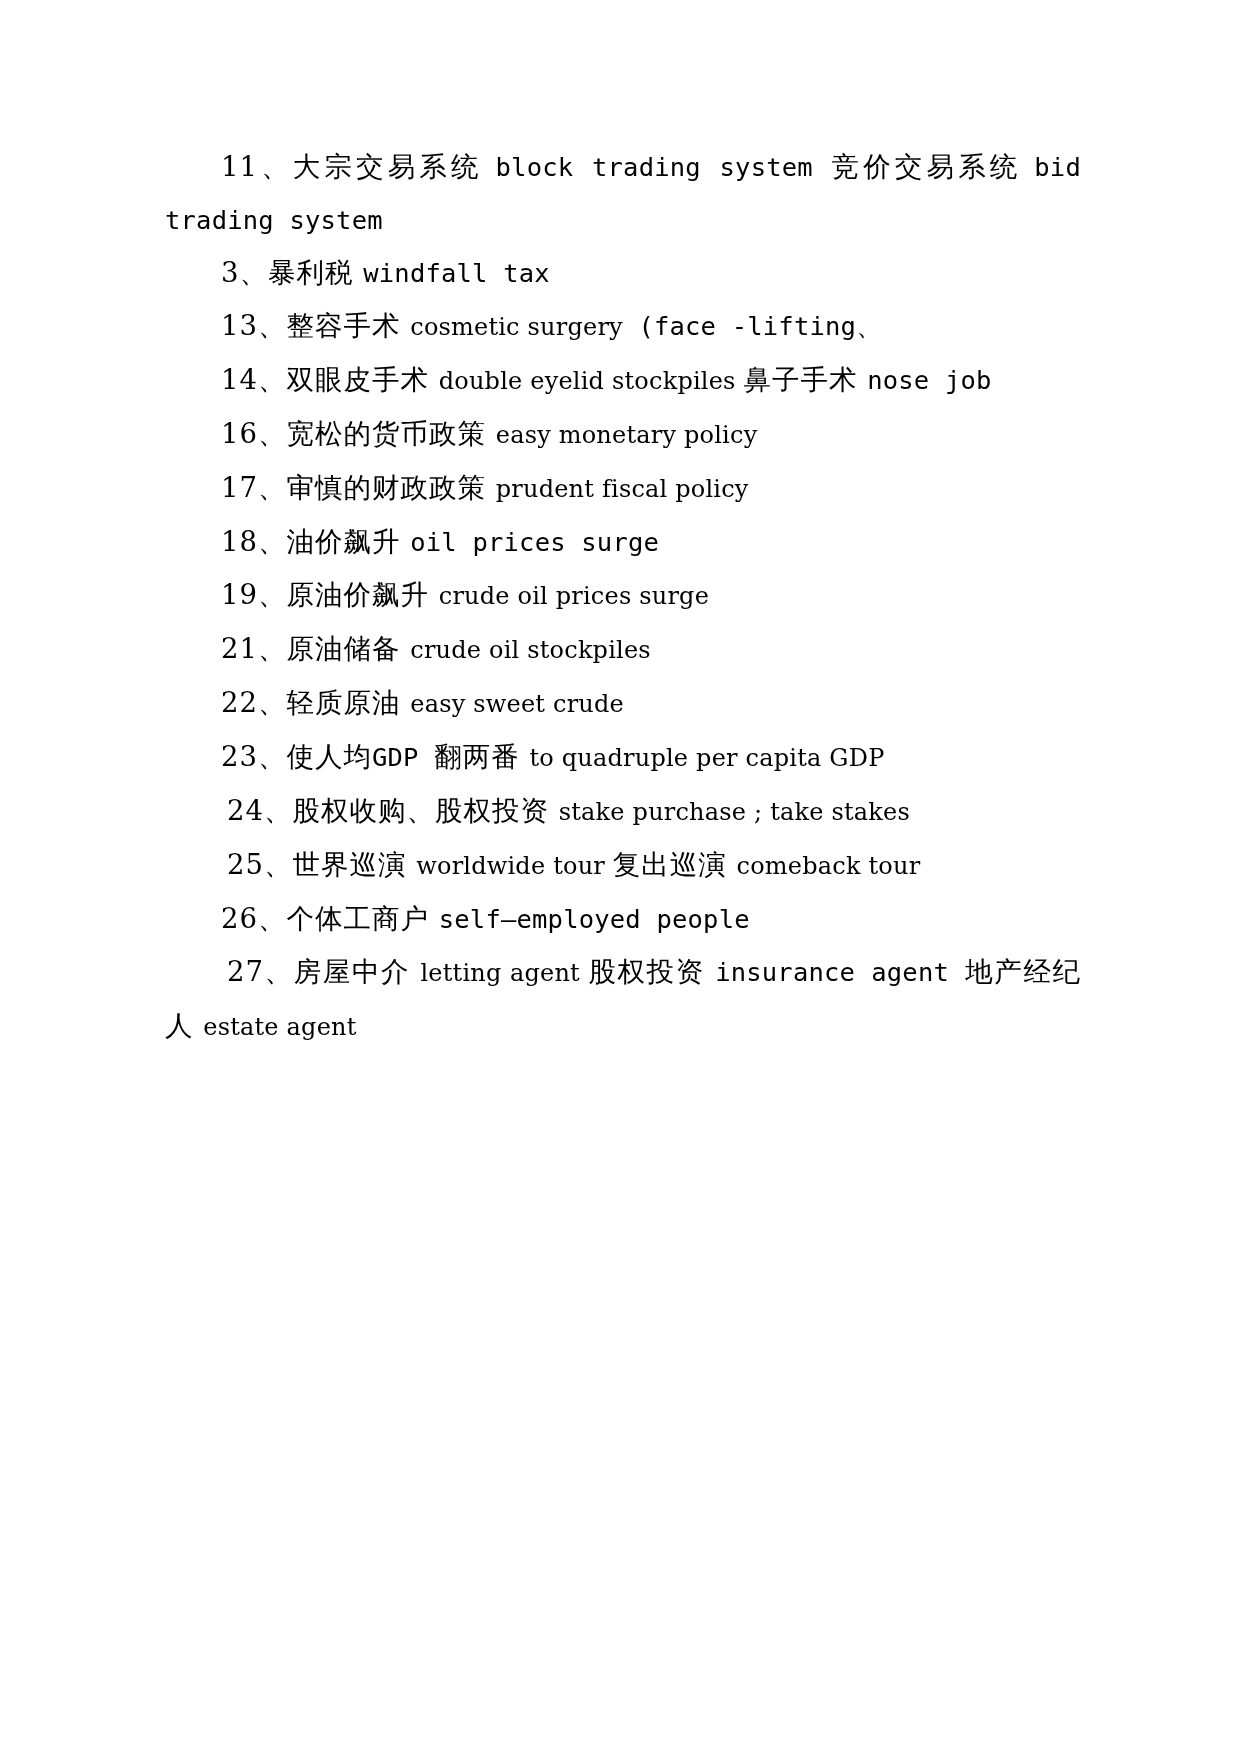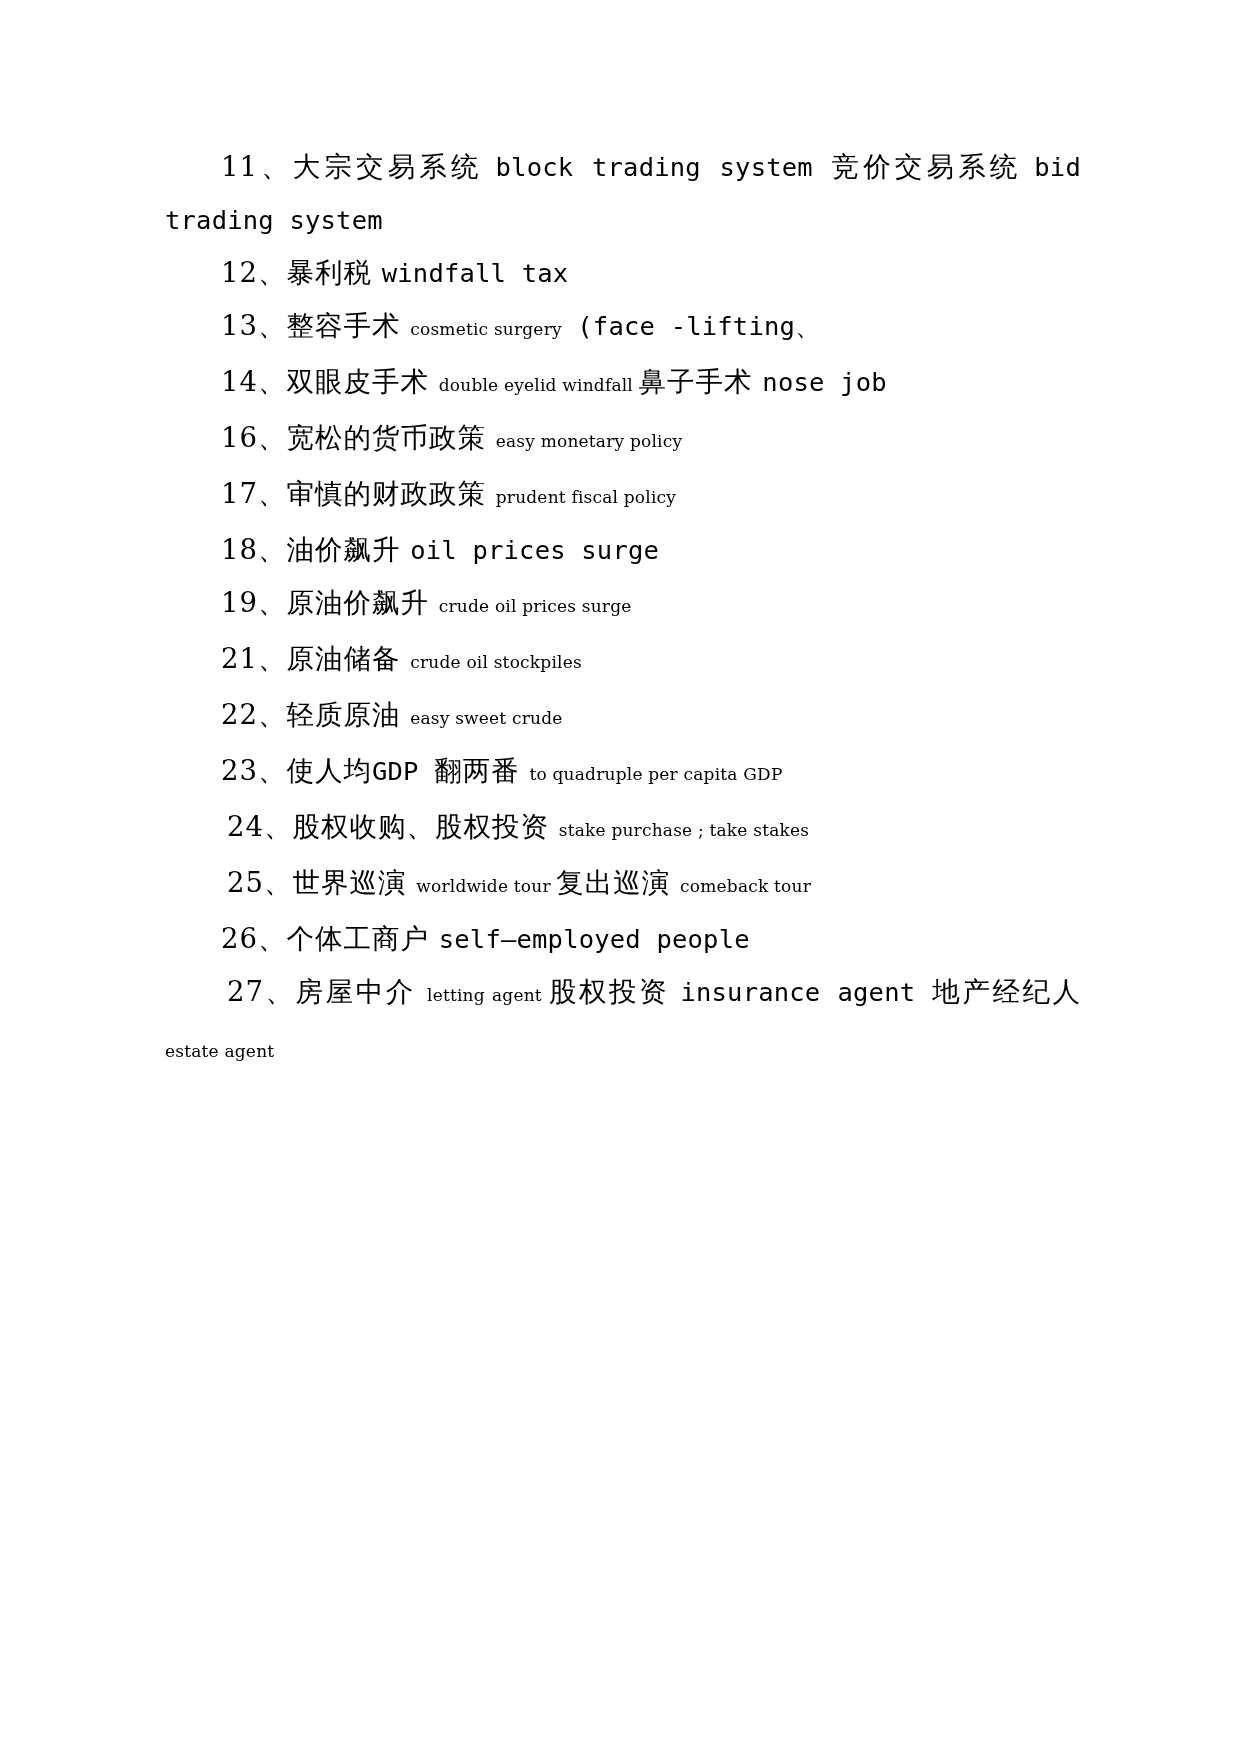--- a/index.html
+++ b/index.html
@@ -56,7 +56,7 @@
 <div class="page">
   <div class="doc-body" id="glossary-list">
       <p class="entry" id="entry-11"><span class="cn">11、大宗交易系统 </span><span class="en">block trading system </span><span class="cn">竞价交易系统 </span><span class="en">bid trading system</span></p>
-      <p class="entry" id="entry-12"><span class="cn">12、暴利税 </span><span class="en">windfall tax</span></p>
+      <p class="entry" id="entry-12"><span class="cn">3、暴利税 </span><span class="en">windfall tax</span></p>
       <p class="entry" id="entry-13"><span class="cn">13、整容手术 </span><span class="en-serif">cosmetic surgery</span><span class="en"> (face -lifting、</span></p>
       <p class="entry" id="entry-14"><span class="cn">14、双眼皮手术 </span><span class="en-serif">double eyelid windfall </span><span class="cn">鼻子手术 </span><span class="en">nose job</span></p>
       <p class="entry" id="entry-16"><span class="cn">16、宽松的货币政策 </span><span class="en-serif">easy monetary policy</span></p>

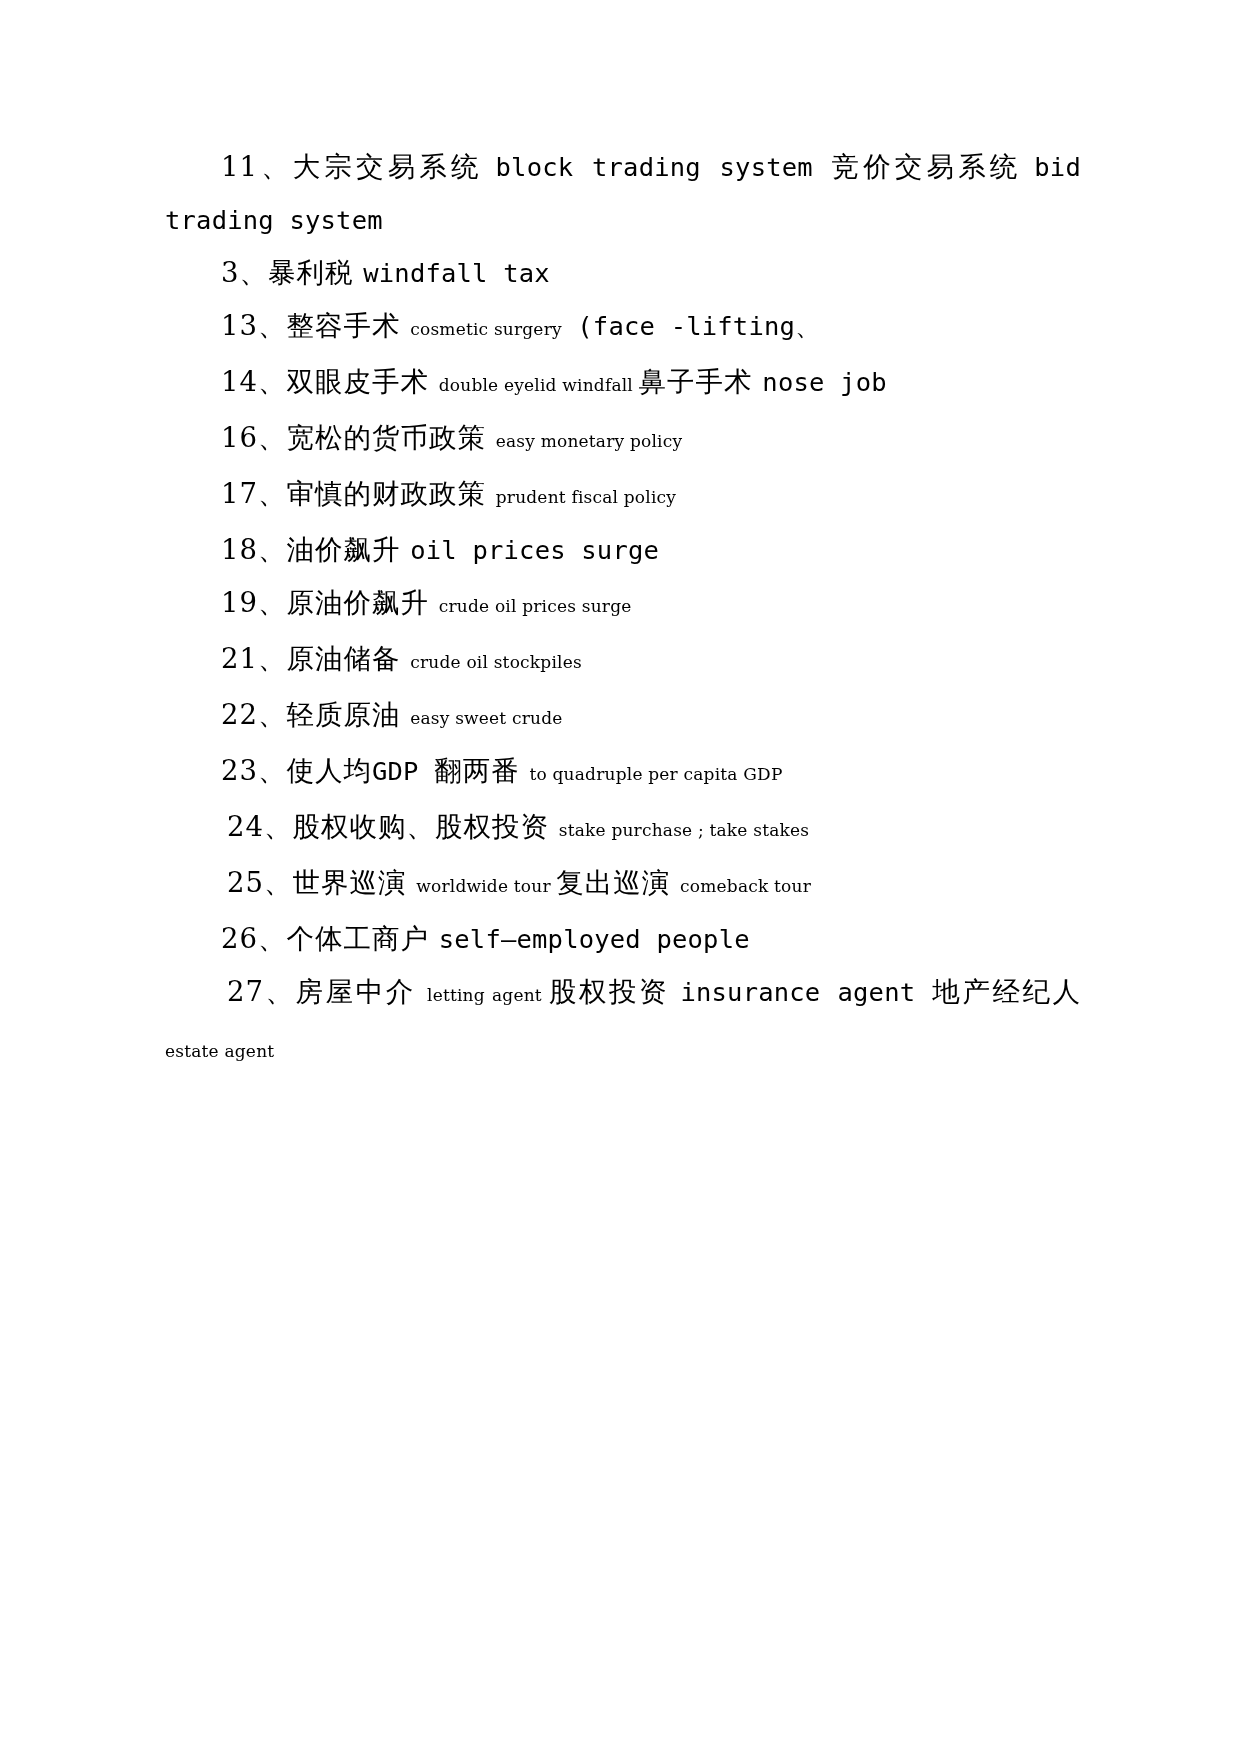--- a/index.html
+++ b/index.html
@@ -46,7 +46,7 @@
   }
   .en-serif {
     font-family: "DejaVu Serif", "Liberation Serif", serif;
-    font-size: 17px;
+    font-size: 24px;
     letter-spacing: 0.2px;
   }
 </style>

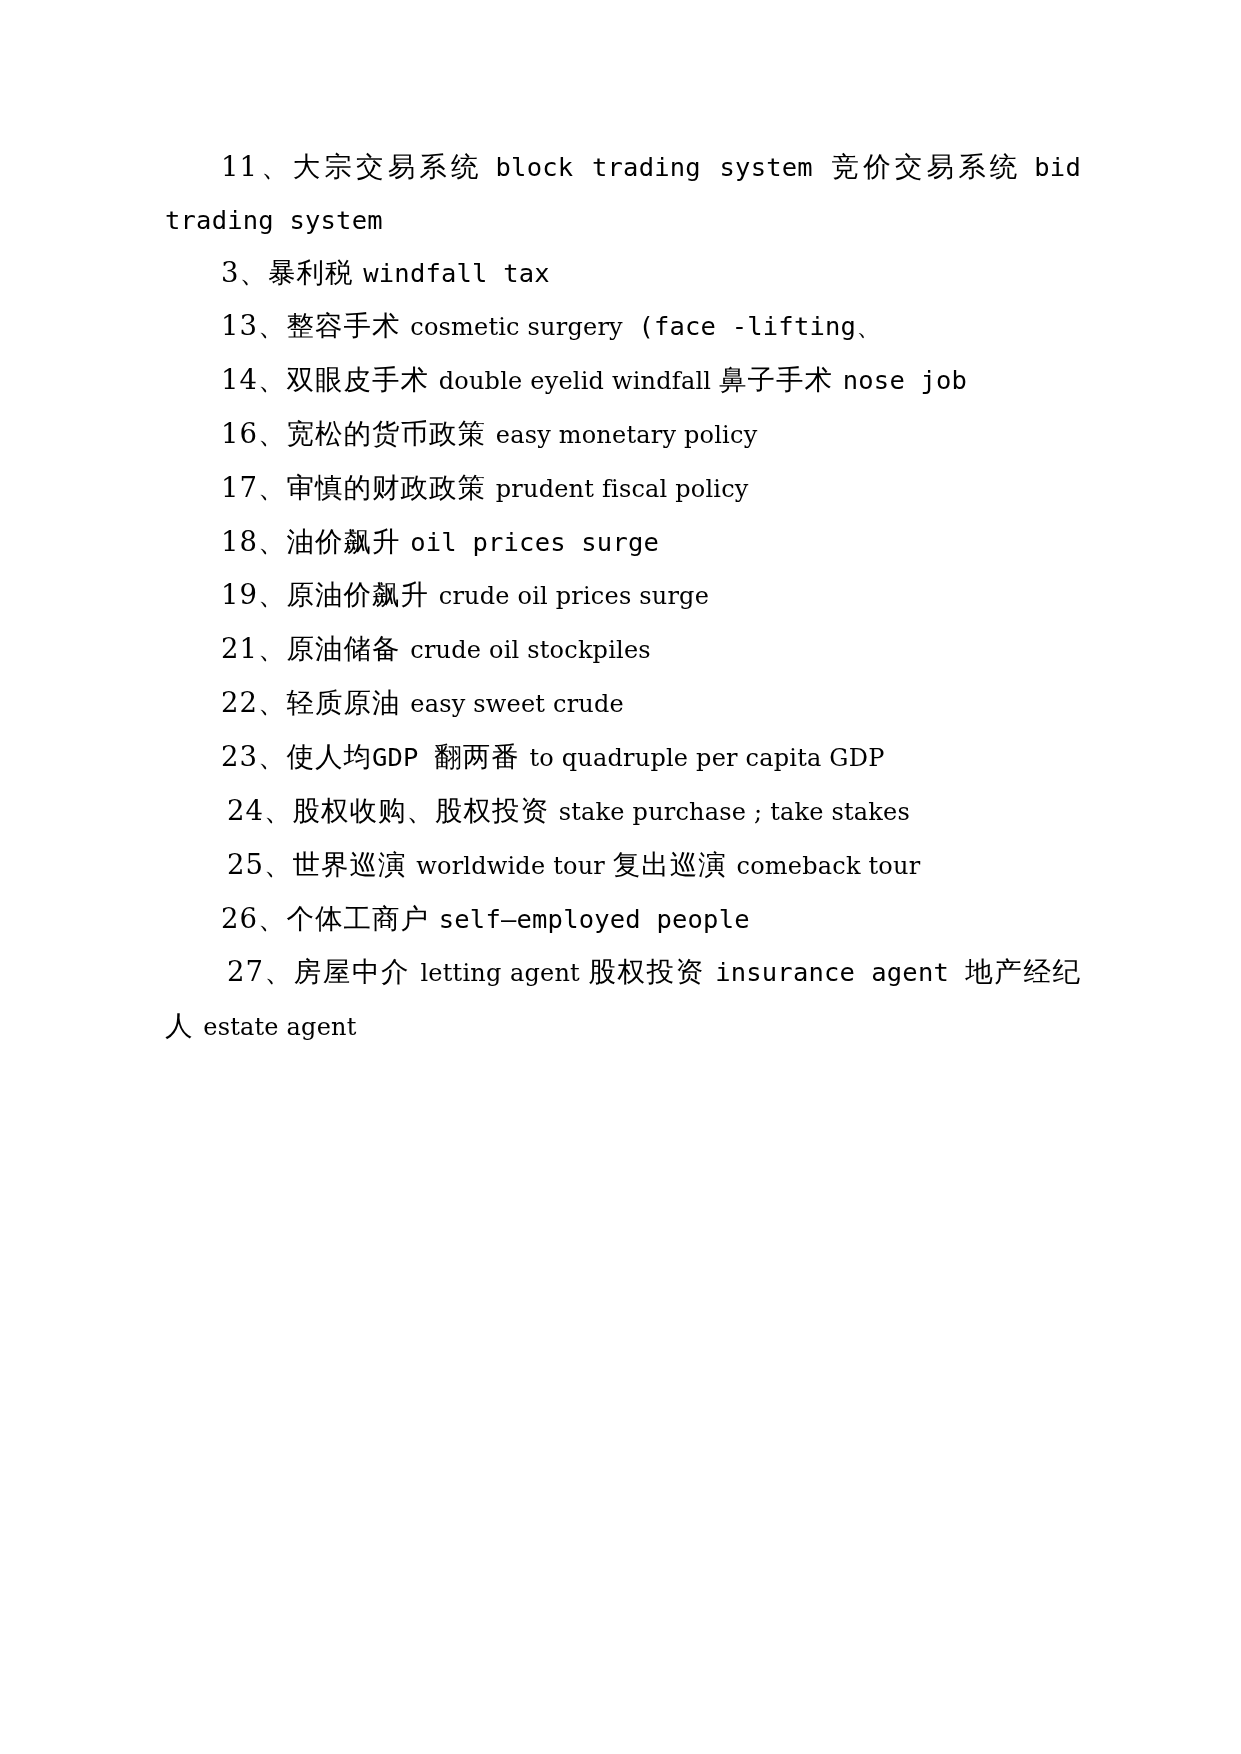--- a/index.html
+++ b/index.html
@@ -58,7 +58,7 @@
       <p class="entry" id="entry-11"><span class="cn">11、大宗交易系统 </span><span class="en">block trading system </span><span class="cn">竞价交易系统 </span><span class="en">bid trading system</span></p>
       <p class="entry" id="entry-12"><span class="cn">3、暴利税 </span><span class="en">windfall tax</span></p>
       <p class="entry" id="entry-13"><span class="cn">13、整容手术 </span><span class="en-serif">cosmetic surgery</span><span class="en"> (face -lifting、</span></p>
-      <p class="entry" id="entry-14"><span class="cn">14、双眼皮手术 </span><span class="en-serif">double eyelid windfall </span><span class="cn">鼻子手术 </span><span class="en">nose job</span></p>
+      <p class="entry" id="entry-14"><span class="cn">14、双眼皮手术 </span><span class="en-serif">double eyelid stockpiles </span><span class="cn">鼻子手术 </span><span class="en">nose job</span></p>
       <p class="entry" id="entry-16"><span class="cn">16、宽松的货币政策 </span><span class="en-serif">easy monetary policy</span></p>
       <p class="entry" id="entry-17"><span class="cn">17、审慎的财政政策 </span><span class="en-serif">prudent fiscal policy</span></p>
       <p class="entry" id="entry-18"><span class="cn">18、油价飙升 </span><span class="en">oil prices surge</span></p>

